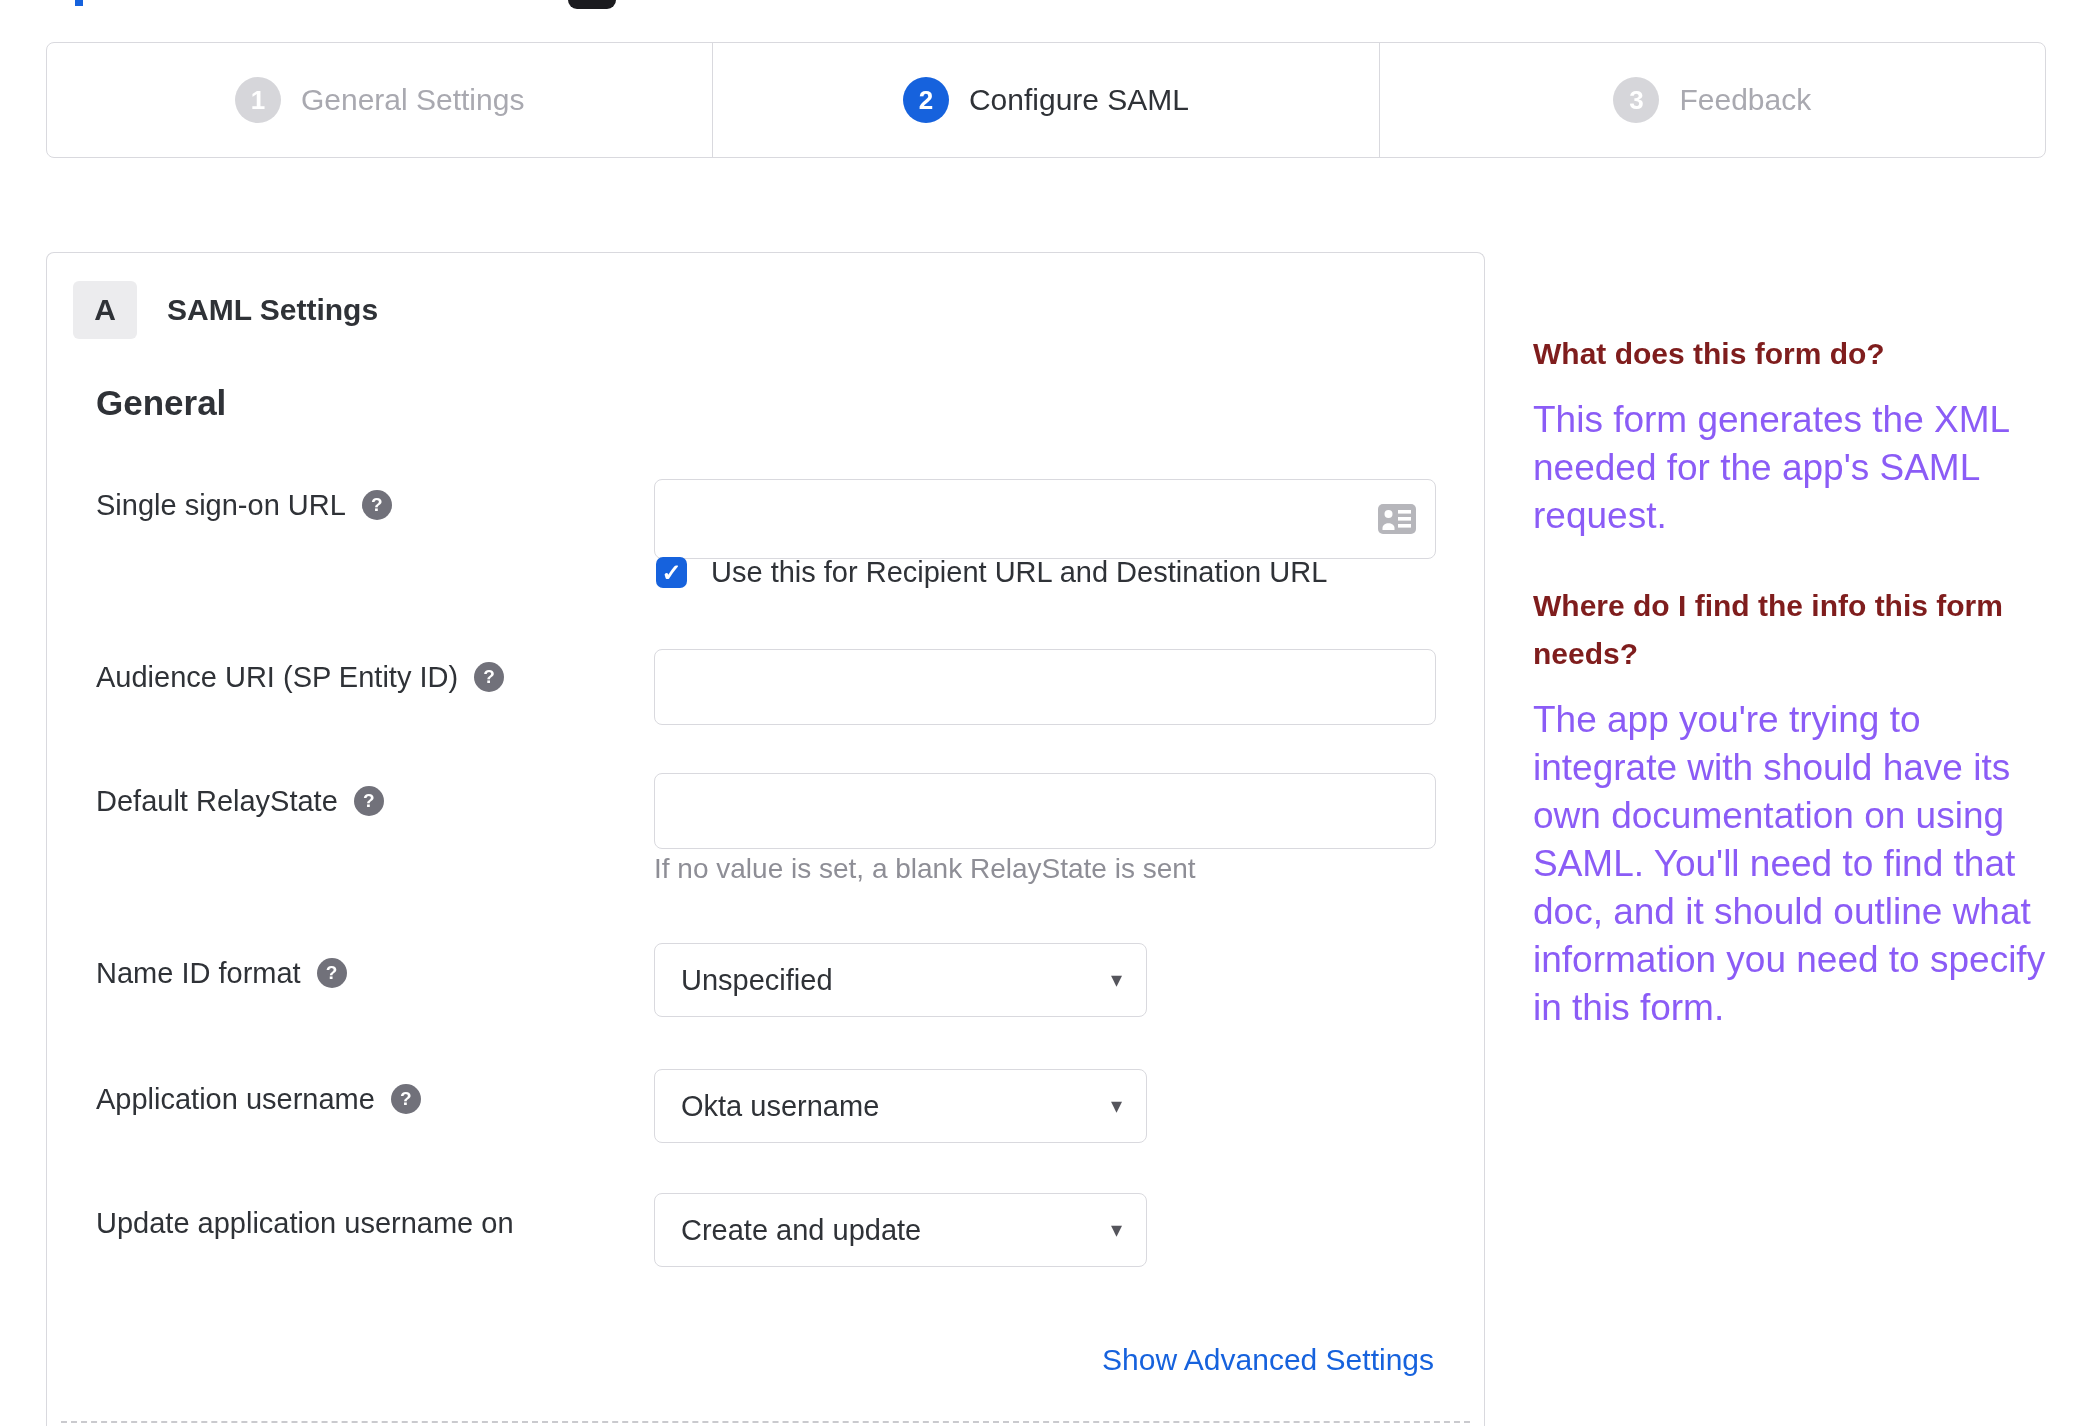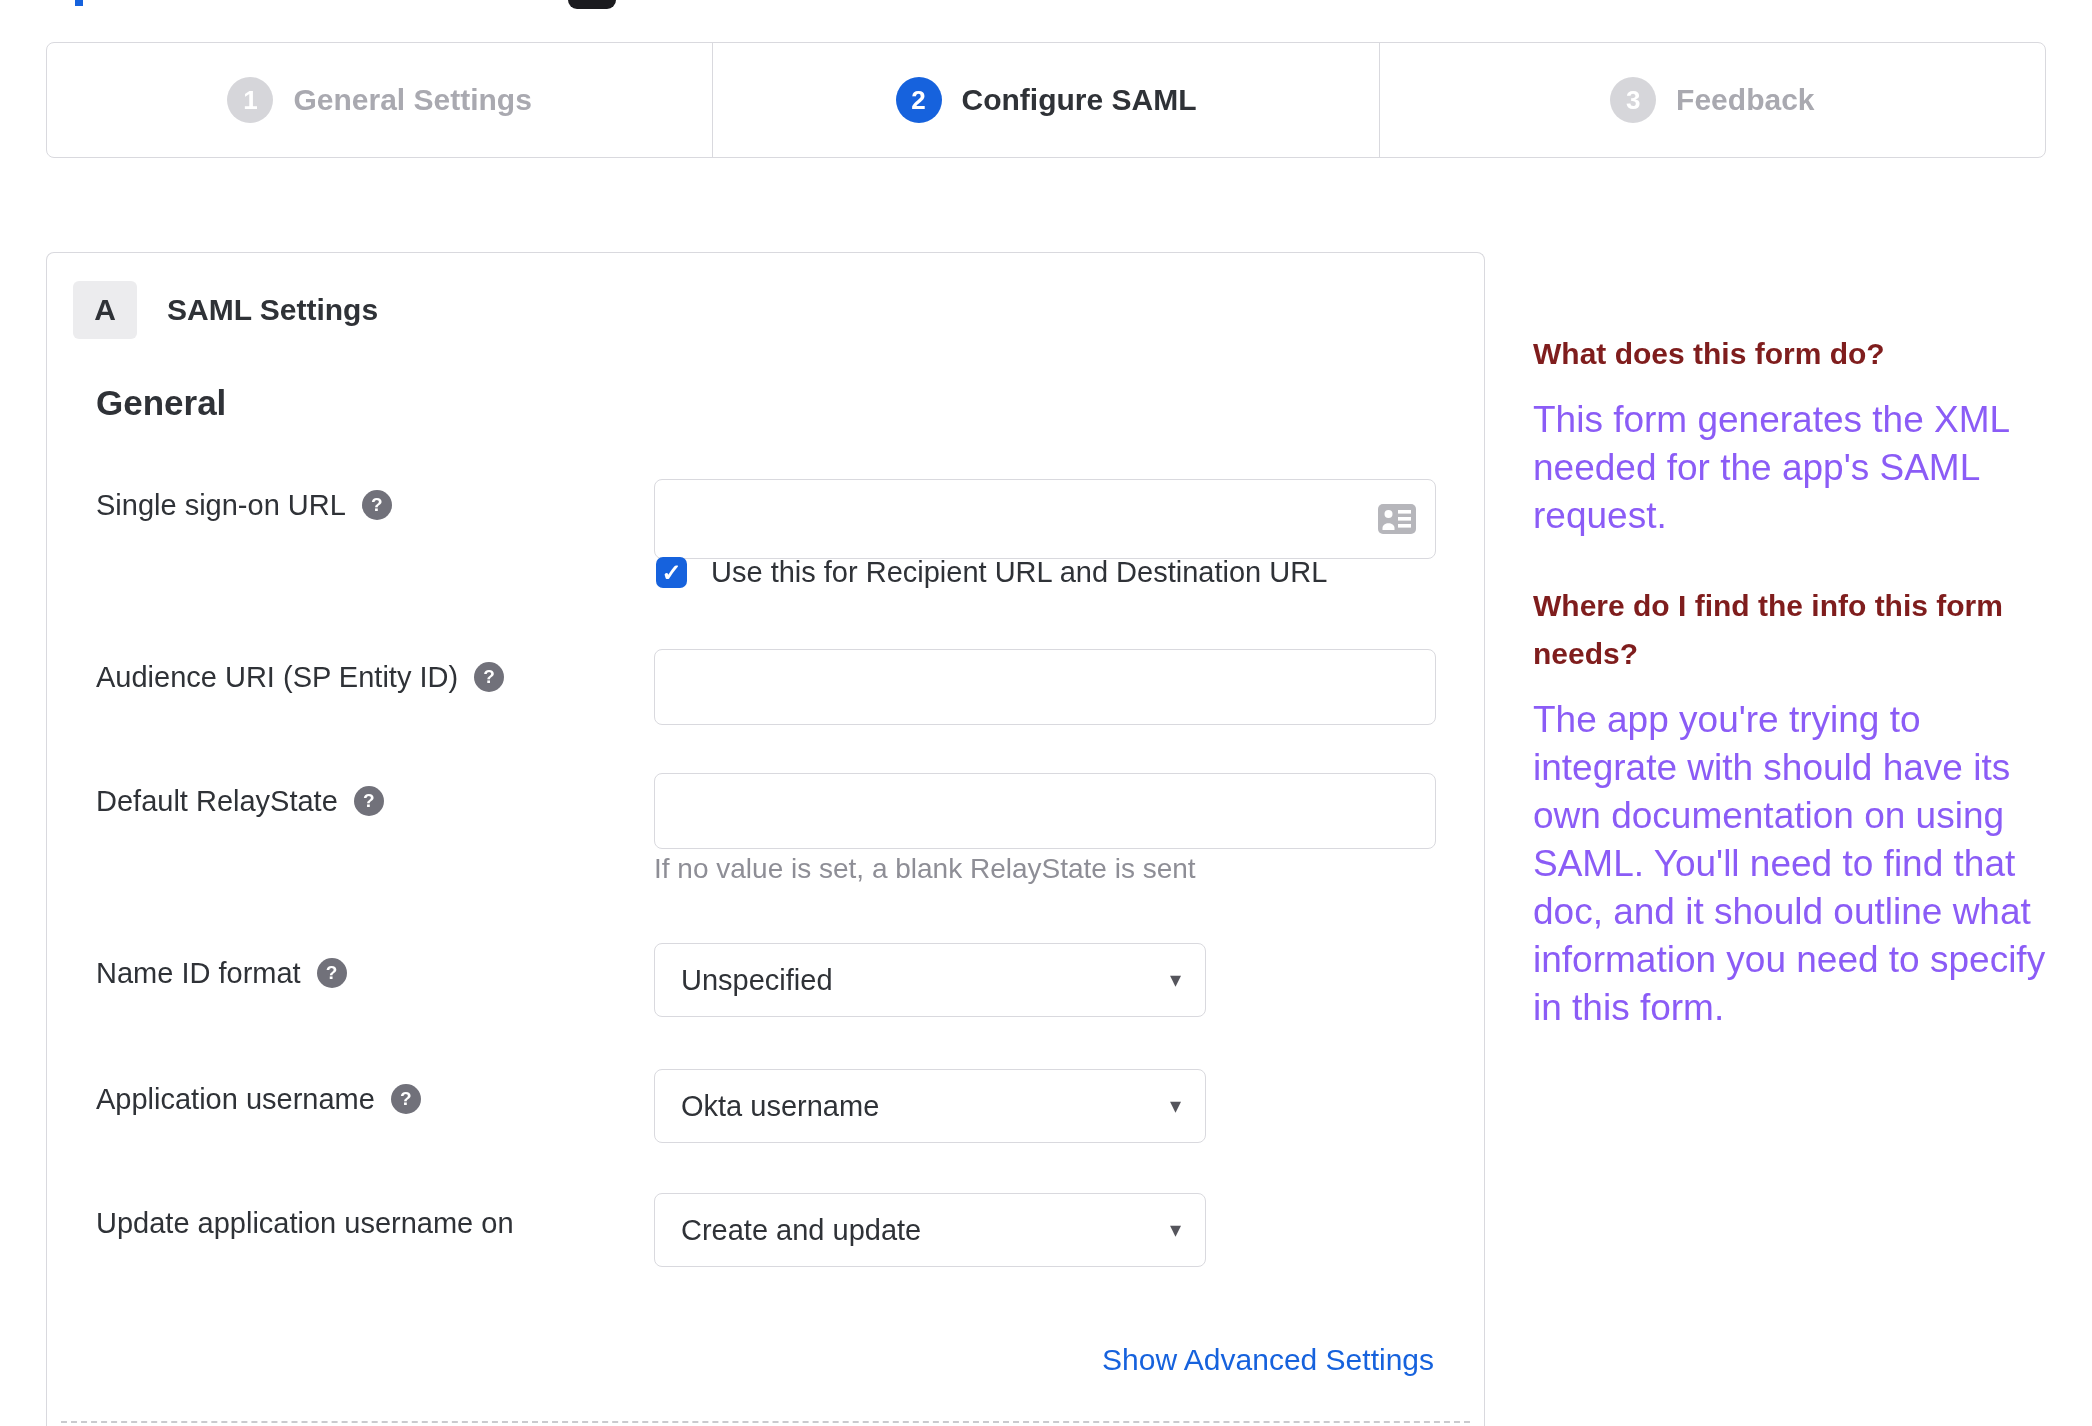--- a/index.html
+++ b/index.html
@@ -32,7 +32,7 @@
     display: flex; align-items: center; justify-content: center;
     font-size: 26px; font-weight: bold;
   }
-  .step-label { font-size: 30px; font-weight: bold; color: #a9a9b0; }
+  .step-label { font-size: 30px; font-weight: normal; color: #a9a9b0; }
   .step.active .step-circle { background: #1662dd; }
   .step.active .step-label { color: #2f3237; }
 

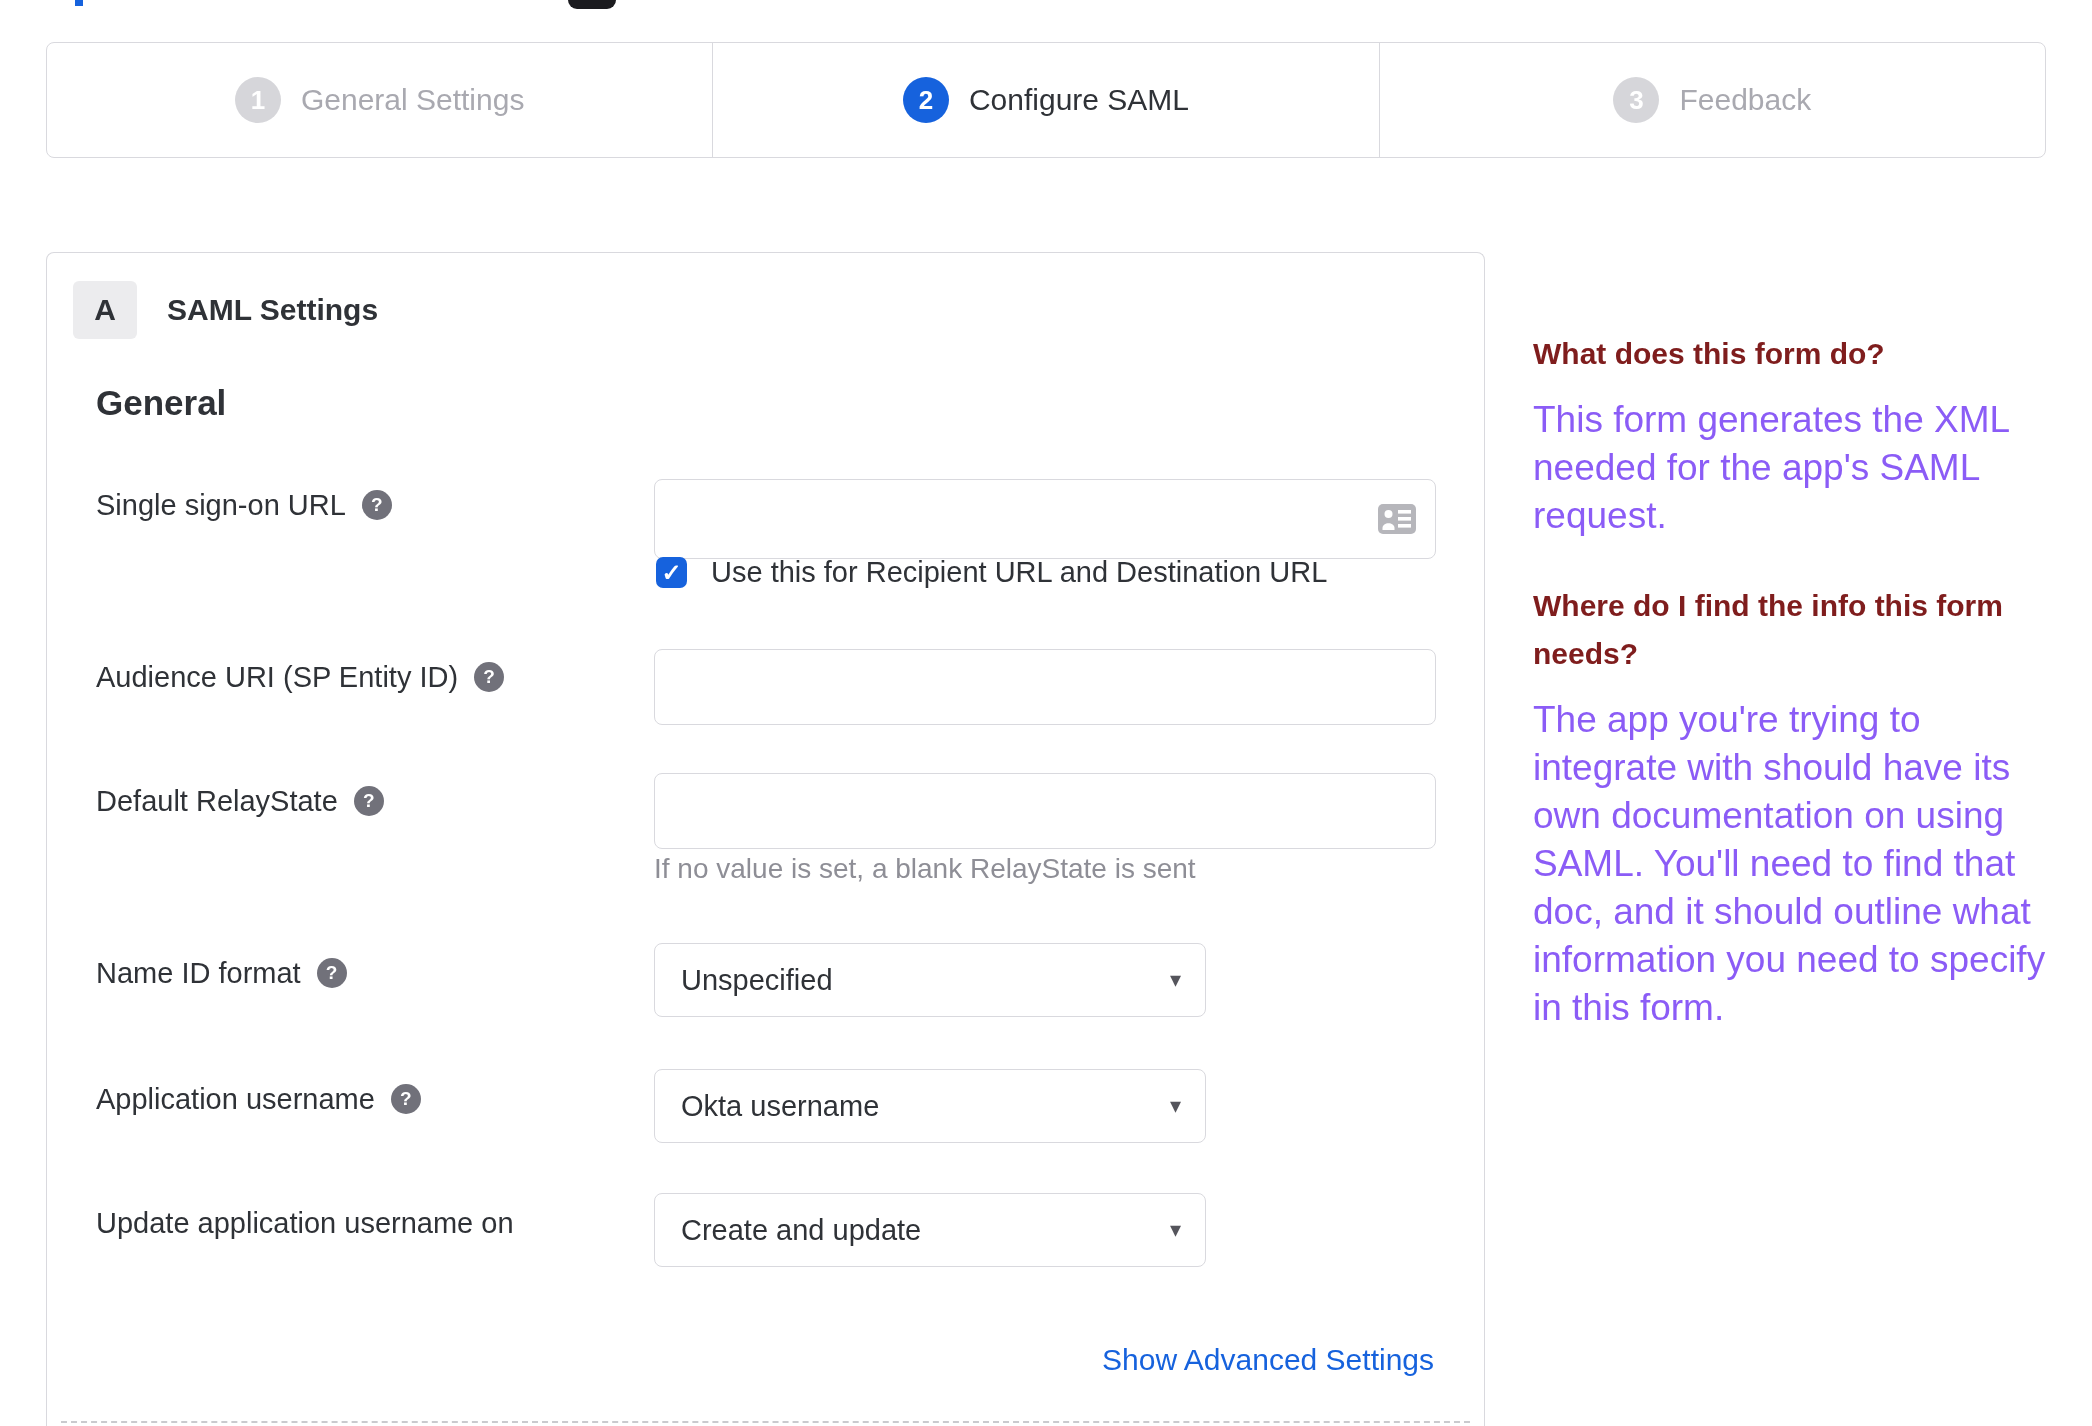--- a/index.html
+++ b/index.html
@@ -100,7 +100,7 @@
   }
 
   .select {
-    position: absolute; left: 607px; width: 552px; height: 74px;
+    position: absolute; left: 607px; width: 493px; height: 74px;
     border: 1px solid #d9d9de; border-radius: 8px; background: #fff;
     display: flex; align-items: center;
     padding: 0 56px 0 26px; font-size: 29px; color: #2f3237;

